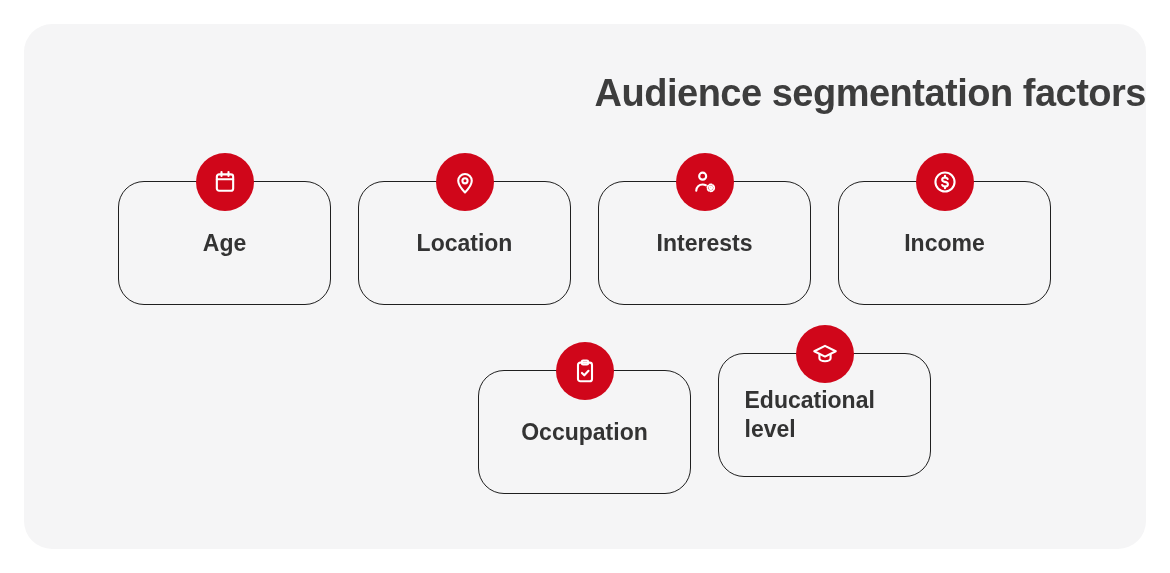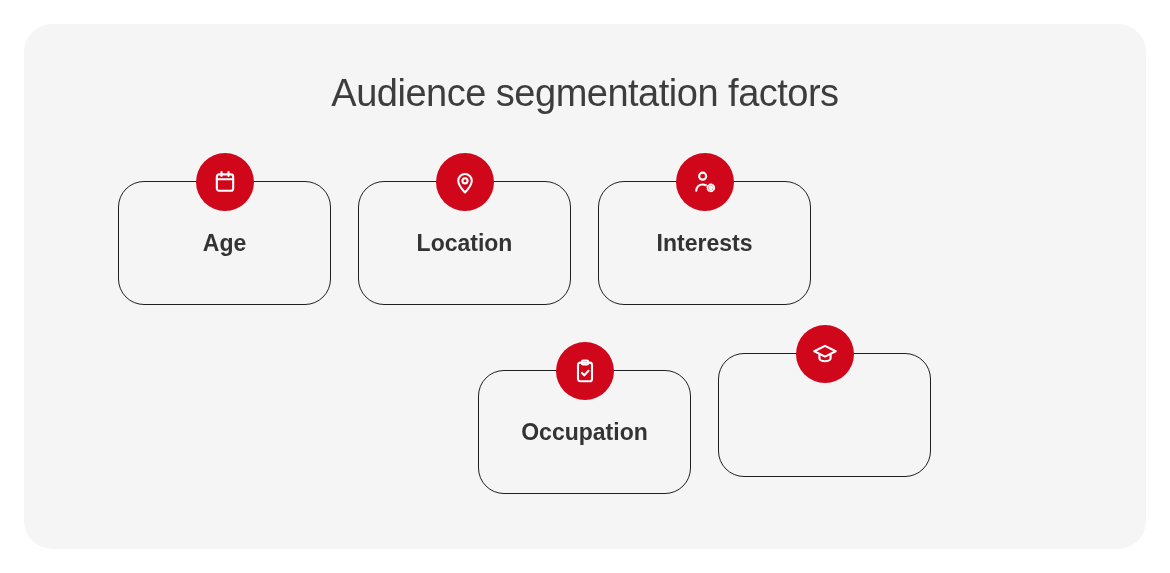--- a/index.html
+++ b/index.html
@@ -29,9 +29,9 @@
     left: 0;
     top: 48px;
     width: 100%;
-    text-align: center;
+    text-align: right;
     font-size: 38px;
-    font-weight: normal;
+    font-weight: bold;
     letter-spacing: -0.5px;
     color: #3d3d3d;
   }

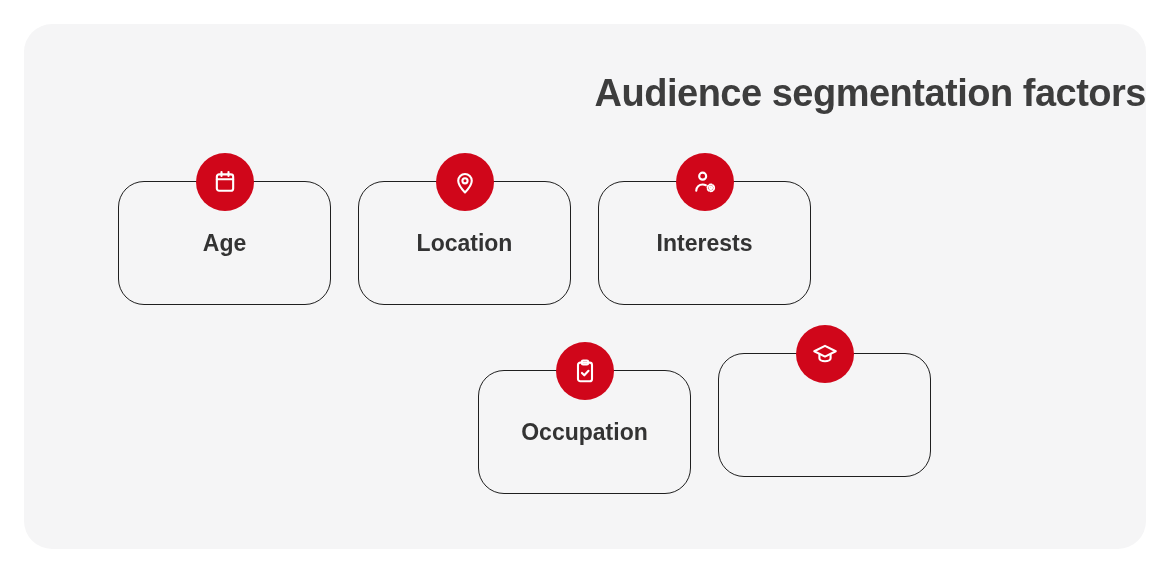--- a/index.html
+++ b/index.html
@@ -127,6 +127,17 @@
       <div class="label">Interests</div>
     </div>
 
+    <div class="card pos-3">
+      <div class="badge">
+        <svg width="28" height="28" viewBox="0 0 24 24">
+          <circle cx="12" cy="12" r="8.2"></circle>
+          <path d="M14.3 9.4c-.4-.8-1.3-1.3-2.3-1.3-1.3 0-2.4.7-2.4 1.9 0 1.1 1 1.6 2.4 1.9 1.5.3 2.5.9 2.5 2 0 1.2-1.1 2-2.5 2-1.1 0-2-.5-2.4-1.3"></path>
+          <line x1="12" y1="6.7" x2="12" y2="8.1"></line>
+          <line x1="12" y1="15.9" x2="12" y2="17.3"></line>
+        </svg>
+      </div>
+      <div class="label">Income</div>
+    </div>
 
 
     <div class="card pos-5">

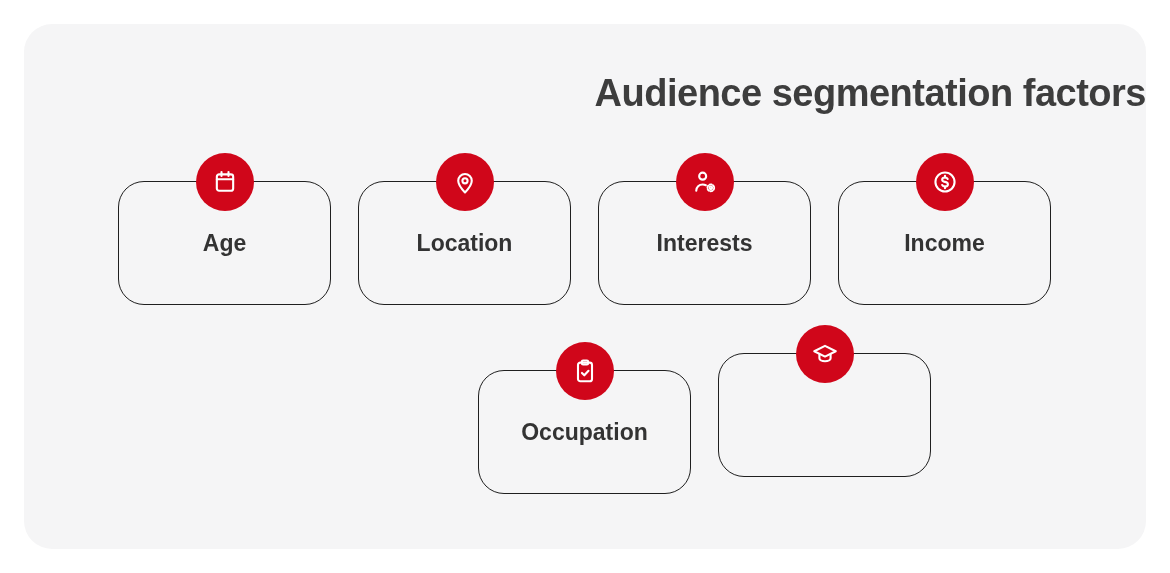--- a/index.html
+++ b/index.html
@@ -158,6 +158,7 @@
           <path d="M7.2 12.3v3.3c0 1.4 2.1 2.6 4.8 2.6s4.8-1.2 4.8-2.6v-3.3"></path>
         </svg>
       </div>
+      <div class="label">Educational level</div>
     </div>
 
   </div>

